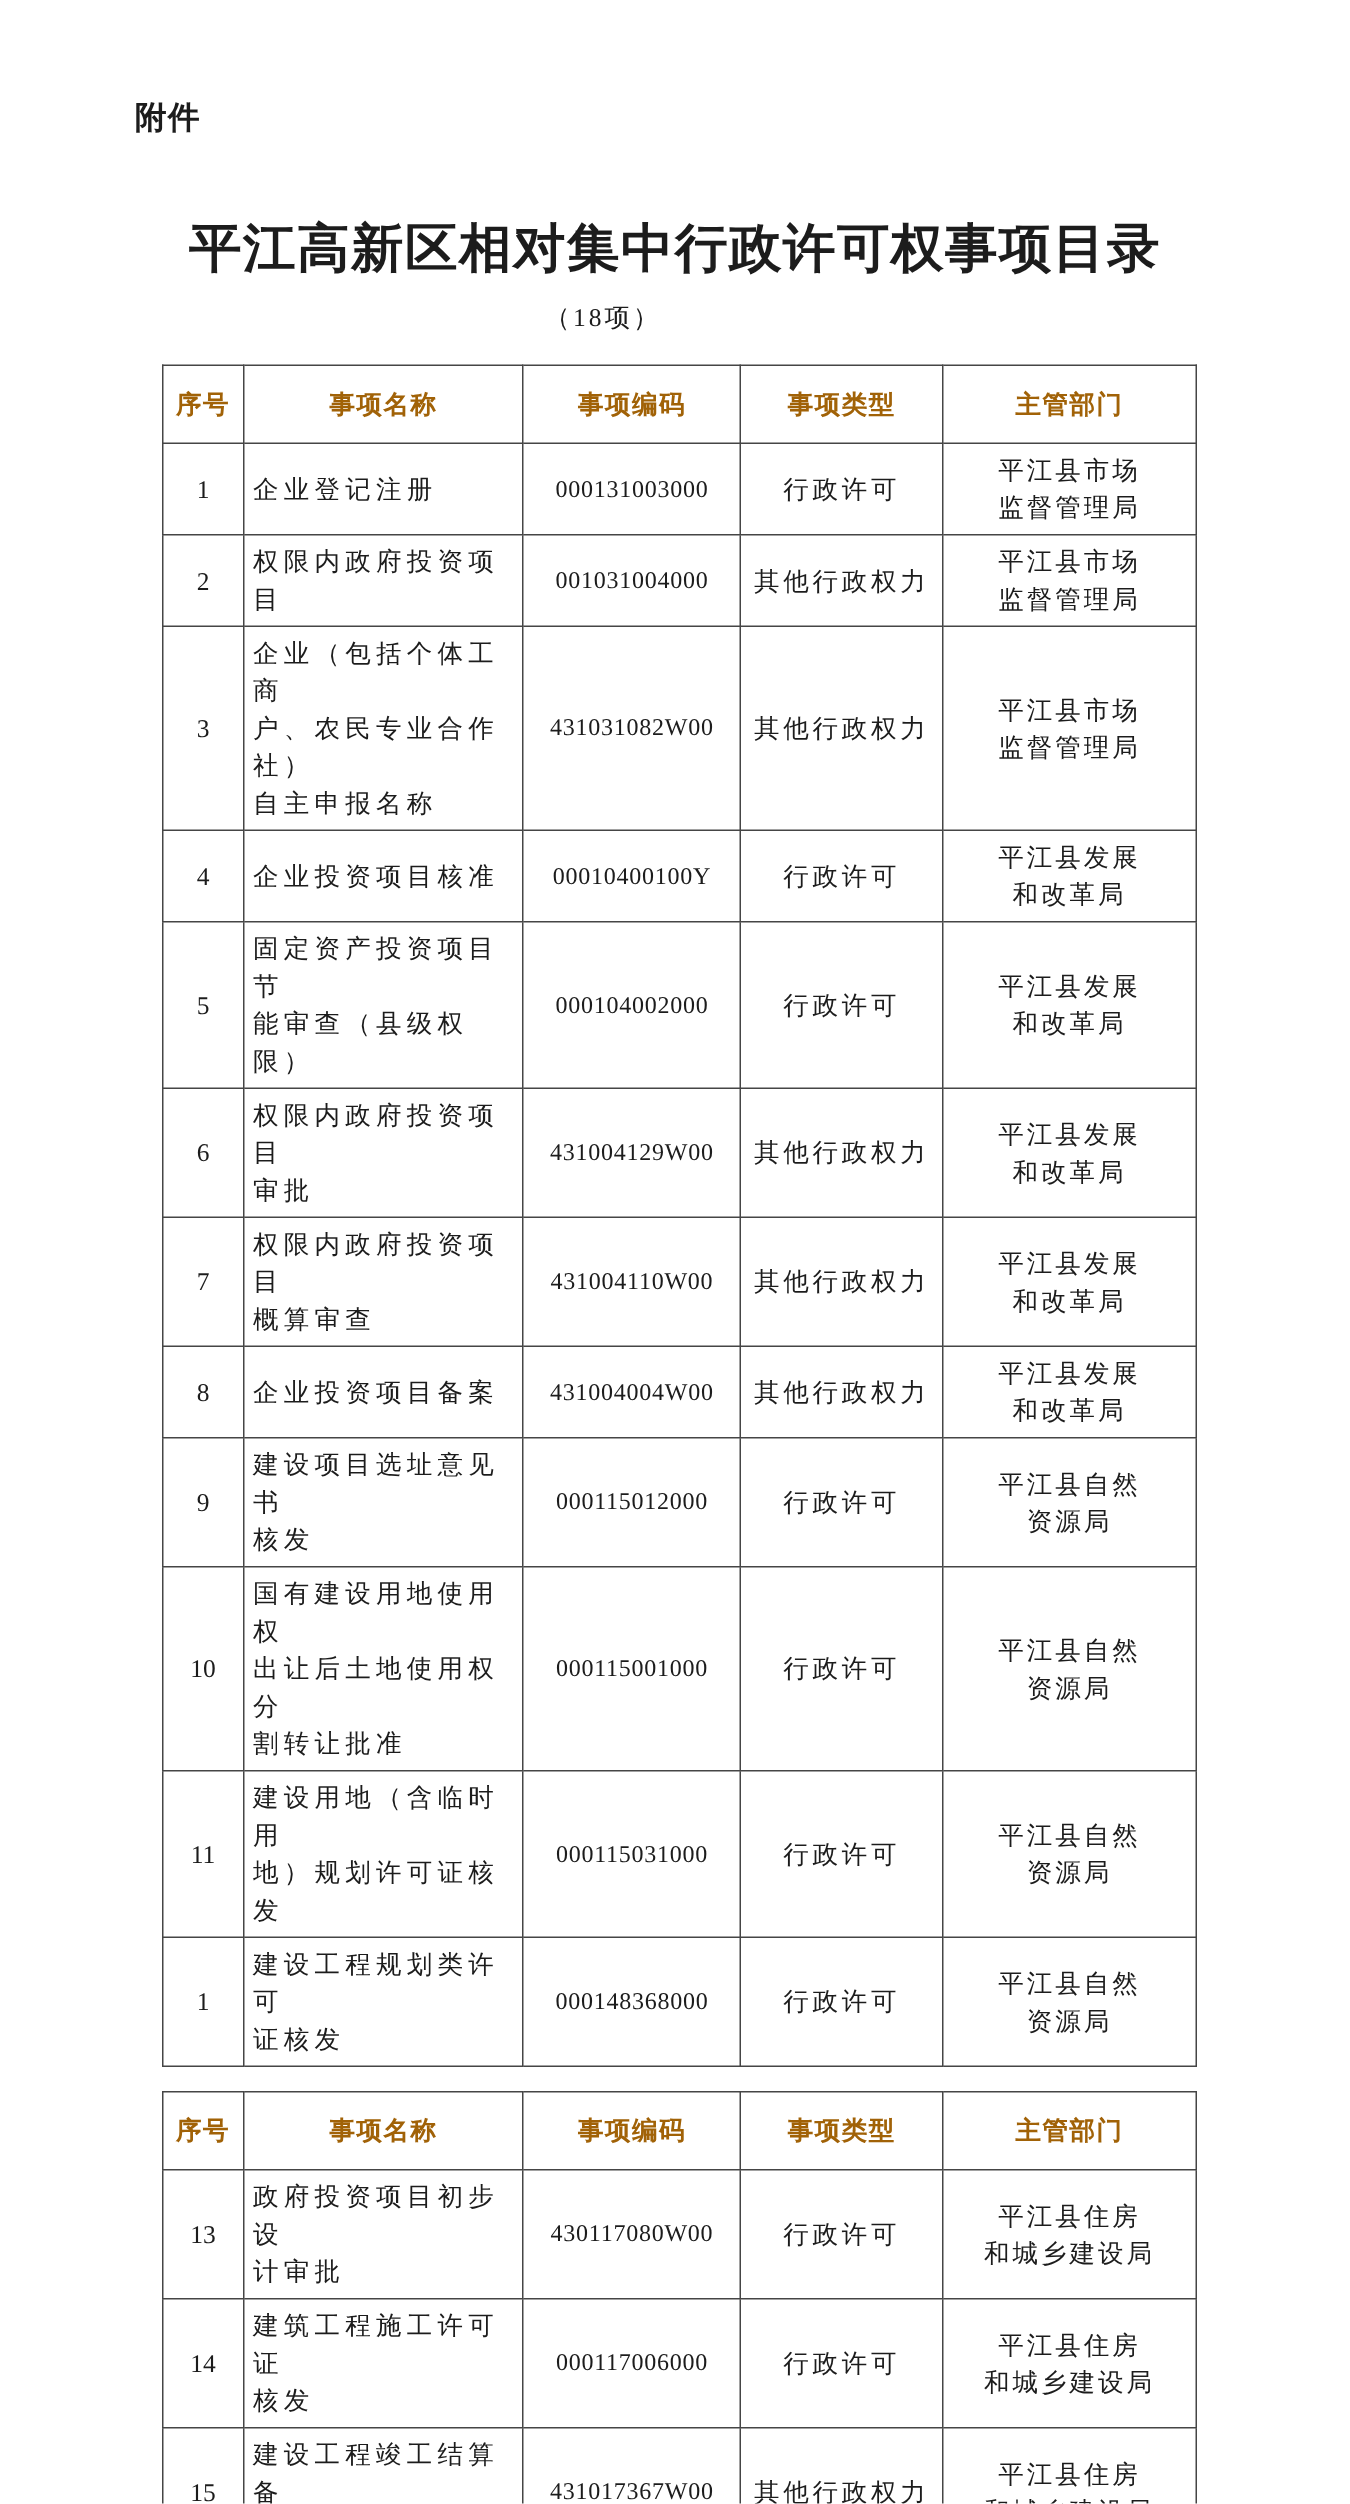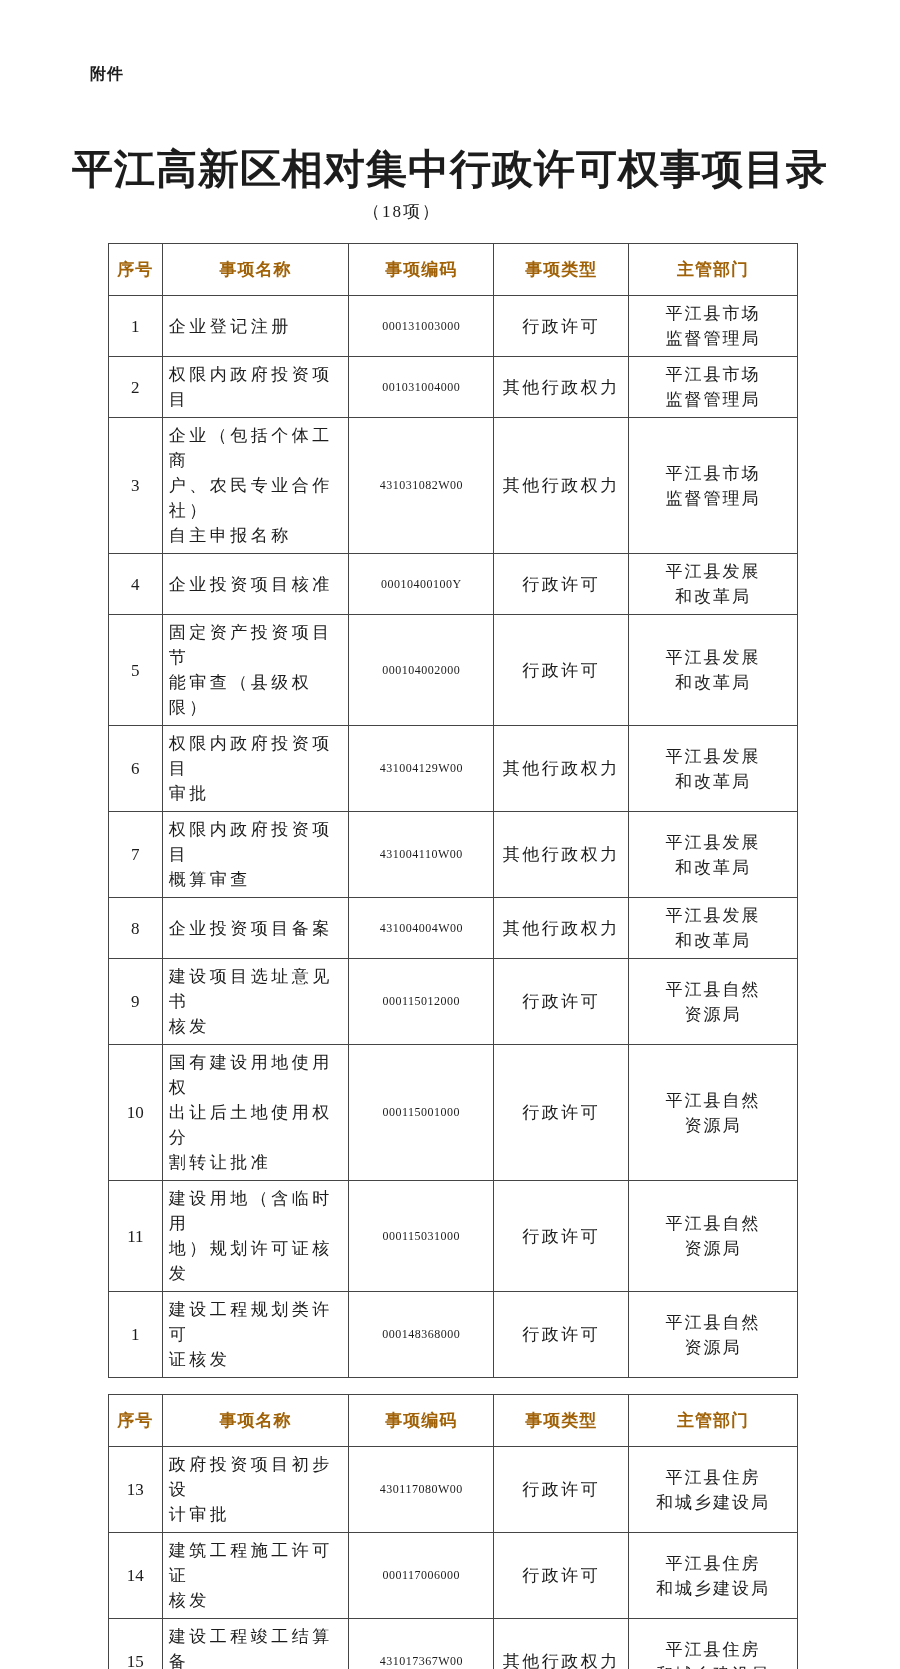--- a/index.html
+++ b/index.html
@@ -18,7 +18,7 @@
   .attachment{
     position:absolute;left:90px;top:64px;
     font-family:"Liberation Sans","DejaVu Sans",sans-serif;
-    font-weight:bold;font-size:16px;letter-spacing:1px;
+    font-weight:bold;font-size:21px;letter-spacing:1px;
   }
   .doc-title{
     position:absolute;left:0;top:142px;width:900px;

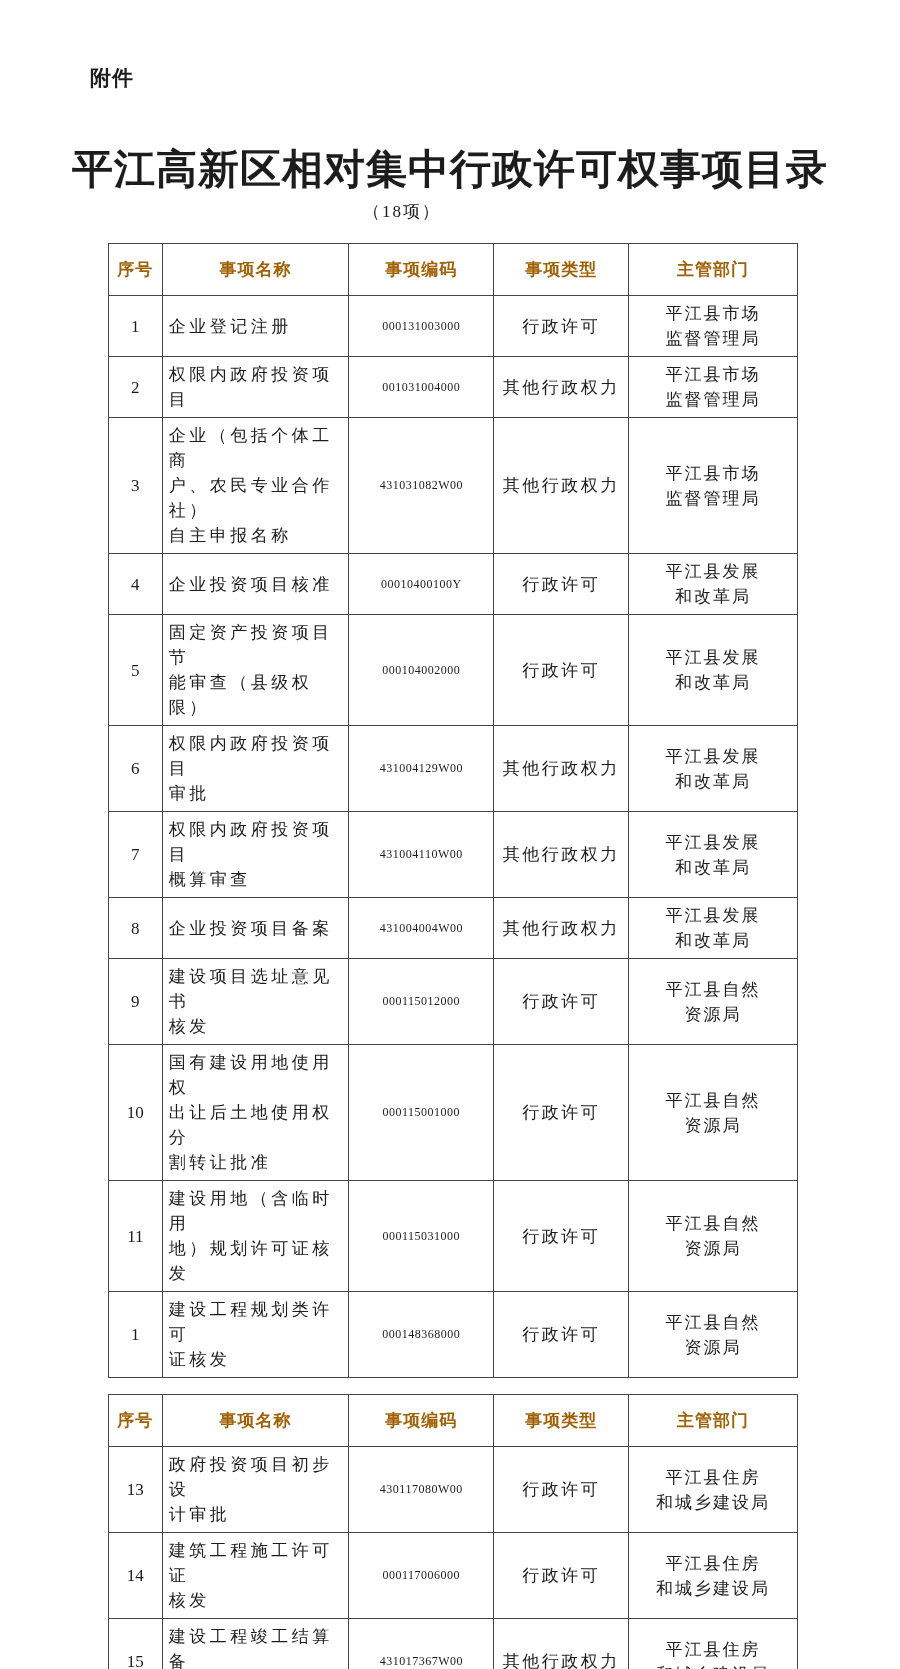--- a/index.html
+++ b/index.html
@@ -22,7 +22,7 @@
   }
   .doc-title{
     position:absolute;left:0;top:142px;width:900px;
-    text-align:center;font-weight:bold;font-size:41px;
+    text-align:center;font-weight:bold;font-size:35px;
     letter-spacing:1px;
     font-family:"Liberation Serif","DejaVu Serif",serif;
   }

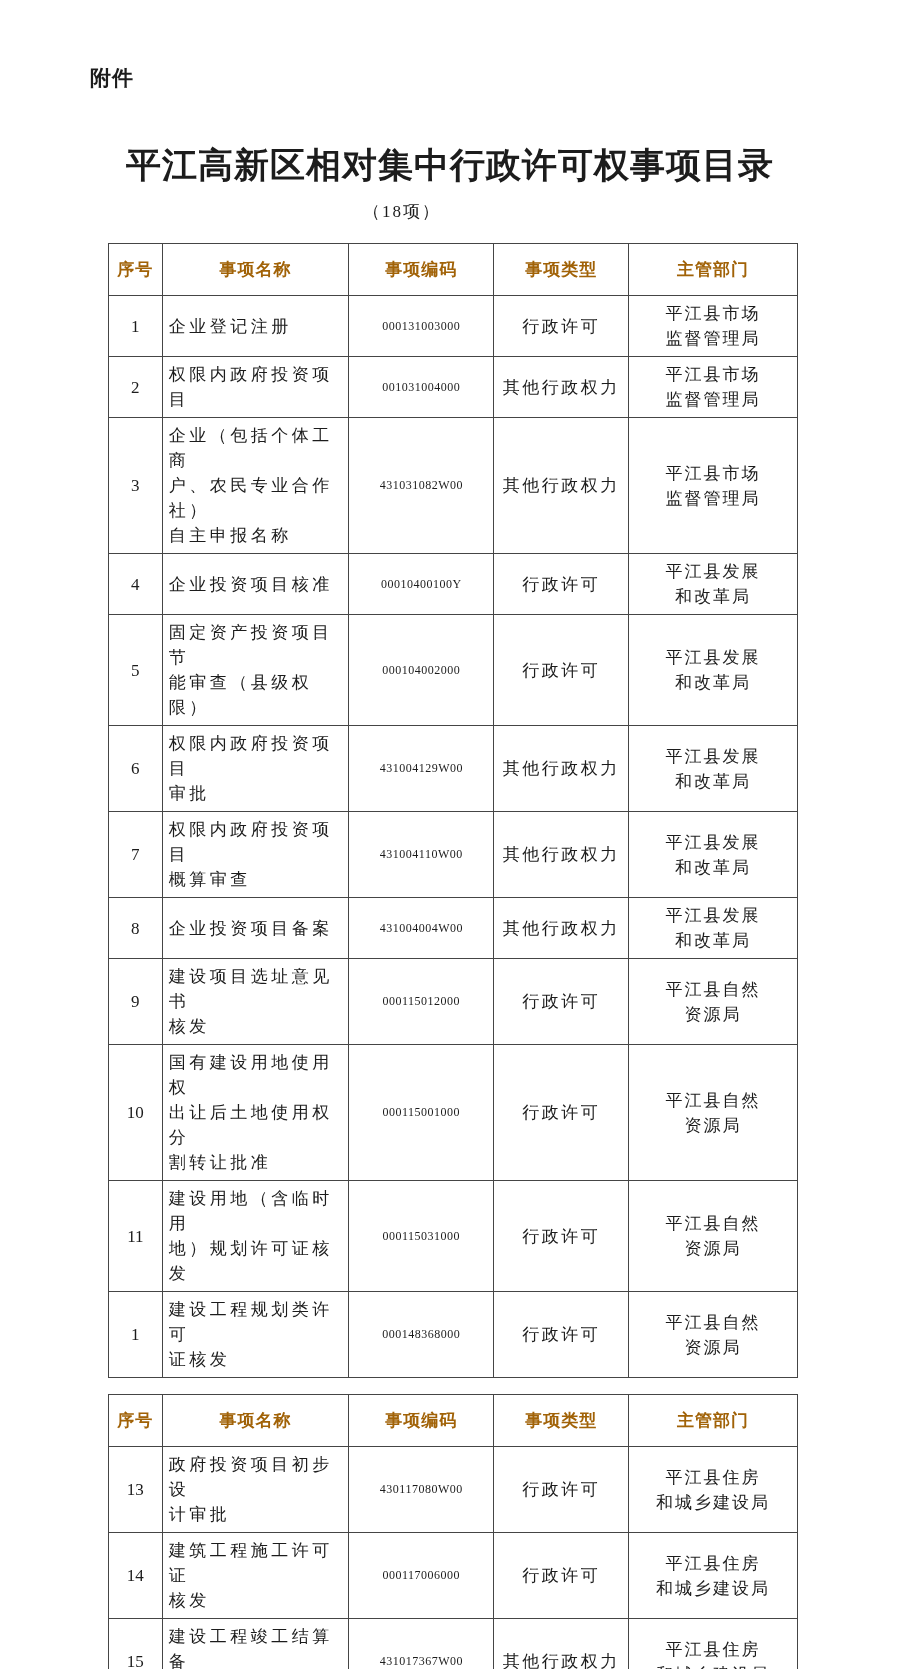--- a/index.html
+++ b/index.html
@@ -62,7 +62,7 @@
     text-align:left;padding-right:6px;
     letter-spacing:3.5px;white-space:pre-line;
   }
-  td.code{font-size:12px;letter-spacing:0.5px;}
+  td.code{font-size:16px;letter-spacing:0.5px;}
   td.type{letter-spacing:2.5px;}
   td.dept{letter-spacing:2px;white-space:pre-line;}
 </style>

